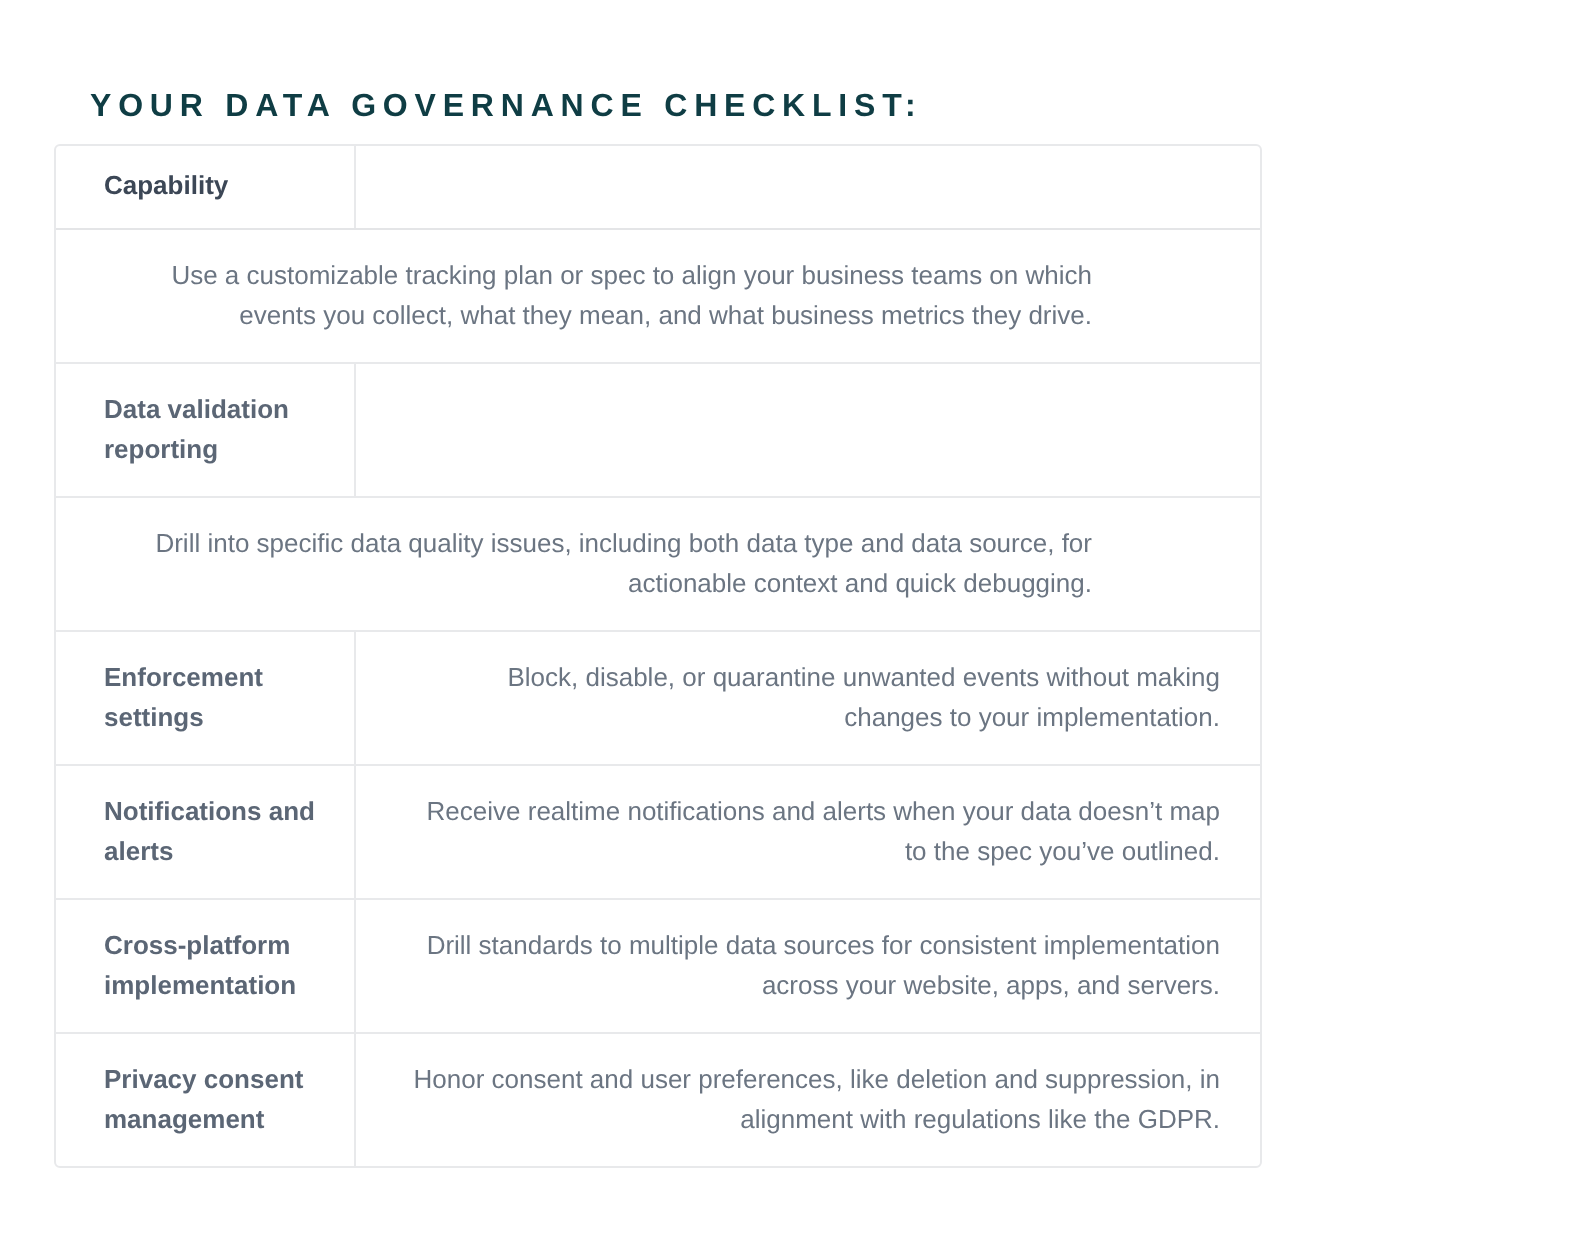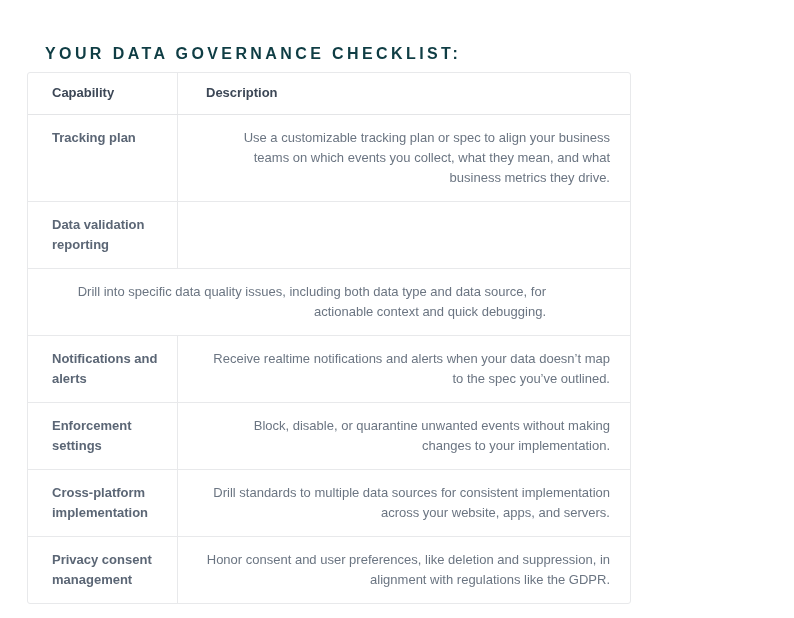--- a/index.html
+++ b/index.html
@@ -85,7 +85,6 @@
 <div class="table">
   <div class="row header">
     <div class="cell-cap">Capability</div>
-    <div class="cell-desc">Description</div>
   </div>
 
   <div class="row body">

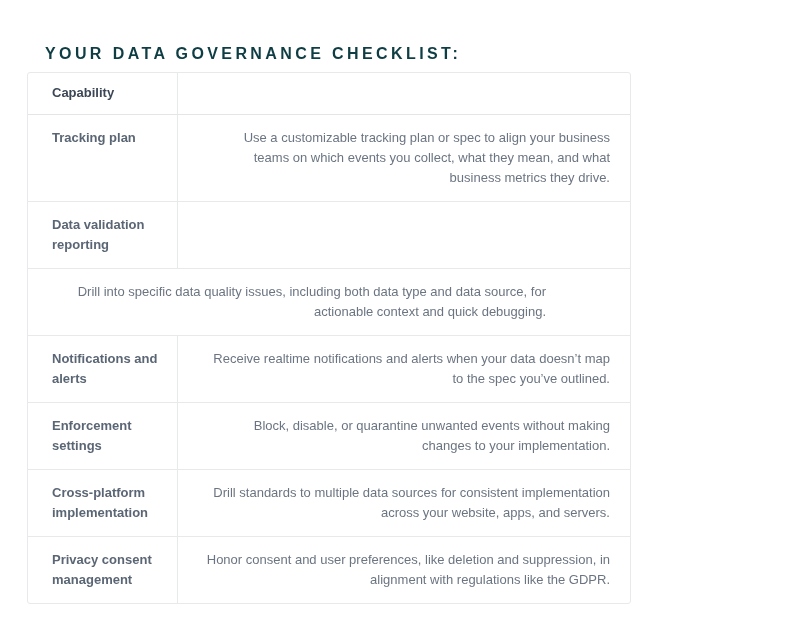--- a/index.html
+++ b/index.html
@@ -88,7 +88,6 @@
   </div>
 
   <div class="row body">
-    <div class="cell-cap">Tracking plan</div>
     <div class="cell-desc">
         <span class="desc-text">Use a customizable tracking plan or spec to align your business teams on which events you collect, what they mean, and what business metrics they drive.</span>
       </div>

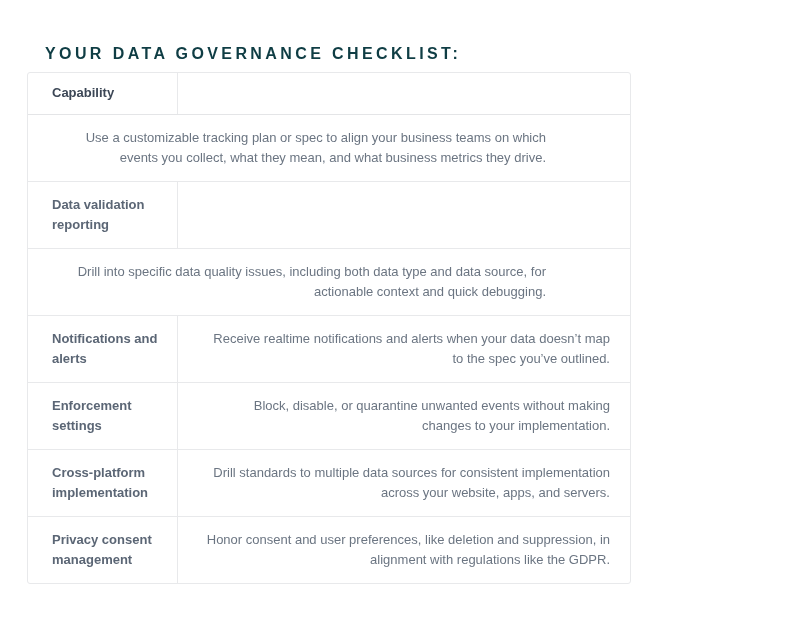--- a/index.html
+++ b/index.html
@@ -104,16 +104,16 @@
   </div>
 
   <div class="row body">
-    <div class="cell-cap">Notifications and alerts</div>
+    <div class="cell-cap">Enforcement settings</div>
     <div class="cell-desc">
-        <span class="desc-text">Receive realtime notifications and alerts when your data doesn’t map to the spec you’ve outlined.</span>
+        <span class="desc-text">Block, disable, or quarantine unwanted events without making changes to your implementation.</span>
       </div>
   </div>
 
   <div class="row body">
-    <div class="cell-cap">Enforcement settings</div>
+    <div class="cell-cap">Notifications and alerts</div>
     <div class="cell-desc">
-        <span class="desc-text">Block, disable, or quarantine unwanted events without making changes to your implementation.</span>
+        <span class="desc-text">Receive realtime notifications and alerts when your data doesn’t map to the spec you’ve outlined.</span>
       </div>
   </div>
 

